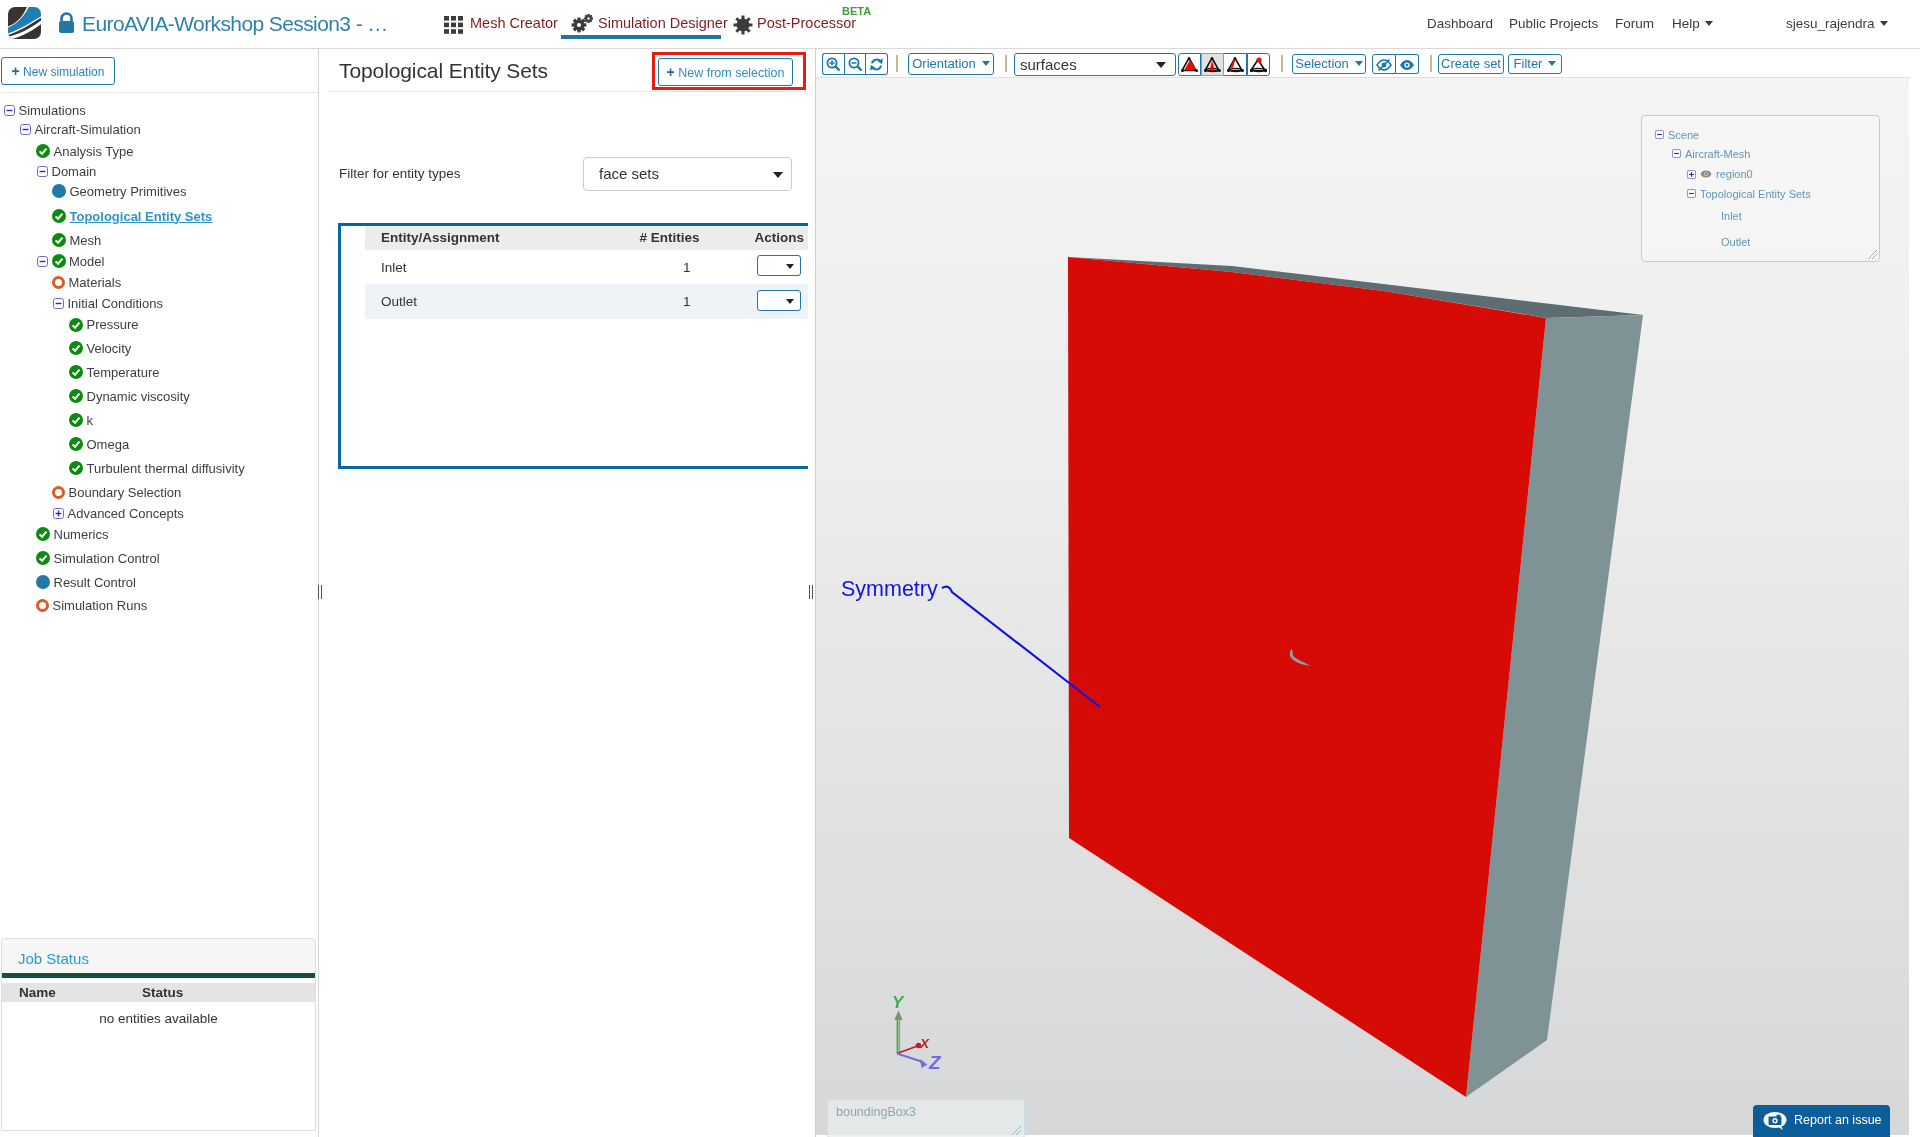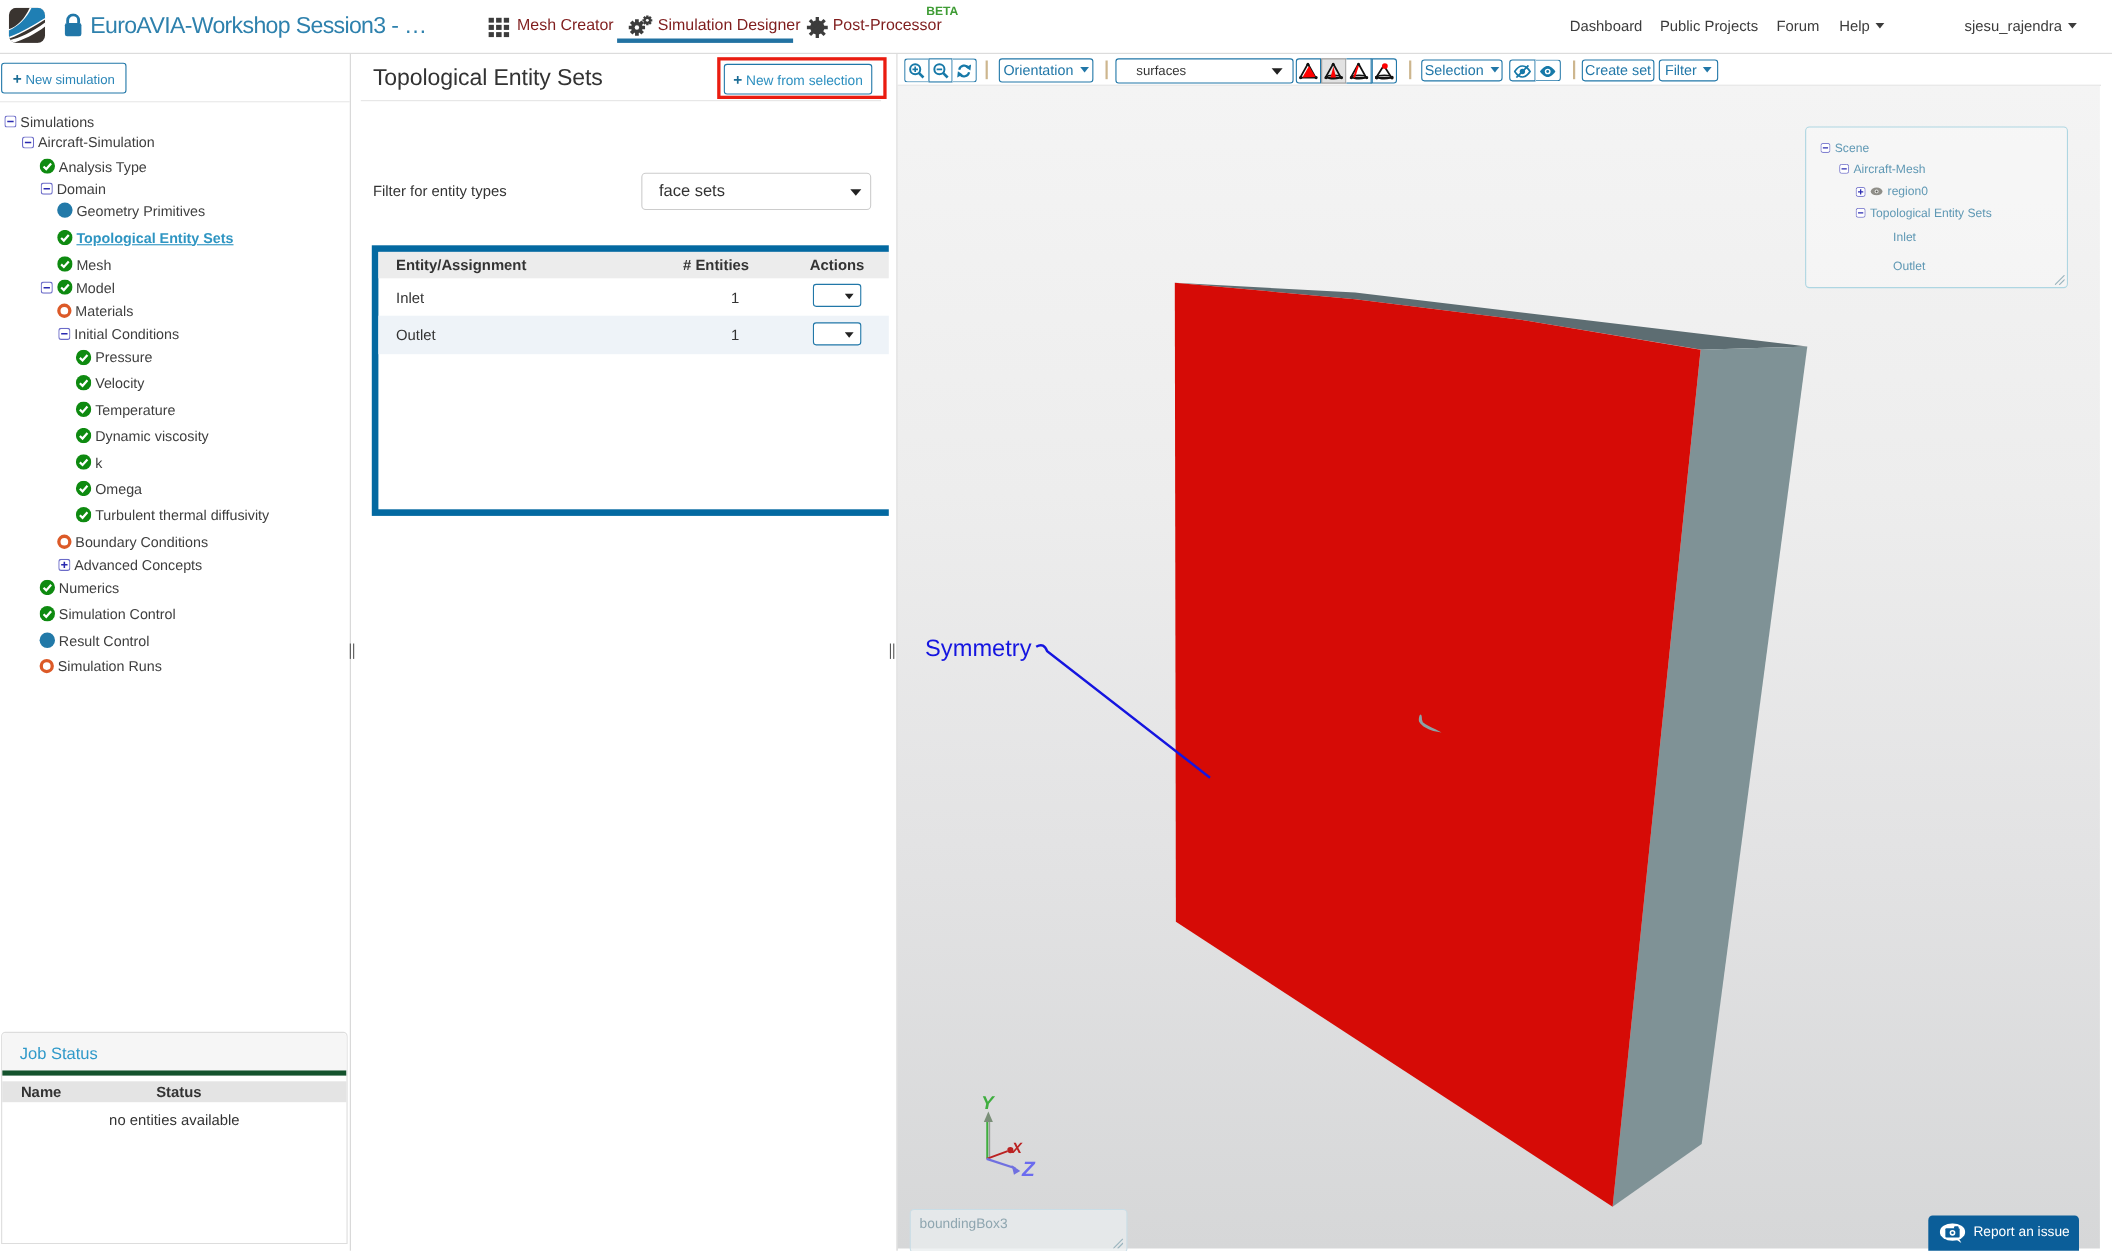--- a/index.html
+++ b/index.html
@@ -410,7 +410,7 @@
   <div class="tsep" style="left:80px"></div>
   <div class="tbtn" style="left:92px;top:4px;width:86px;line-height:20px">Orientation<span class="bcaret"></span></div>
   <div class="tsep" style="left:189px"></div>
-  <div class="tbtn" style="left:198px;top:4px;width:162px;height:23px;color:#333;text-align:left;padding-left:18px;line-height:21px;font-size:12px">surfaces
+  <div class="tbtn" style="left:198px;top:4px;width:162px;height:23px;color:#333;text-align:left;padding-left:5px;line-height:21px;font-size:15px">surfaces
     <span style="position:absolute;right:9px;top:8px;width:0;height:0;border-left:5px solid transparent;border-right:5px solid transparent;border-top:6px solid #222"></span>
   </div>
 

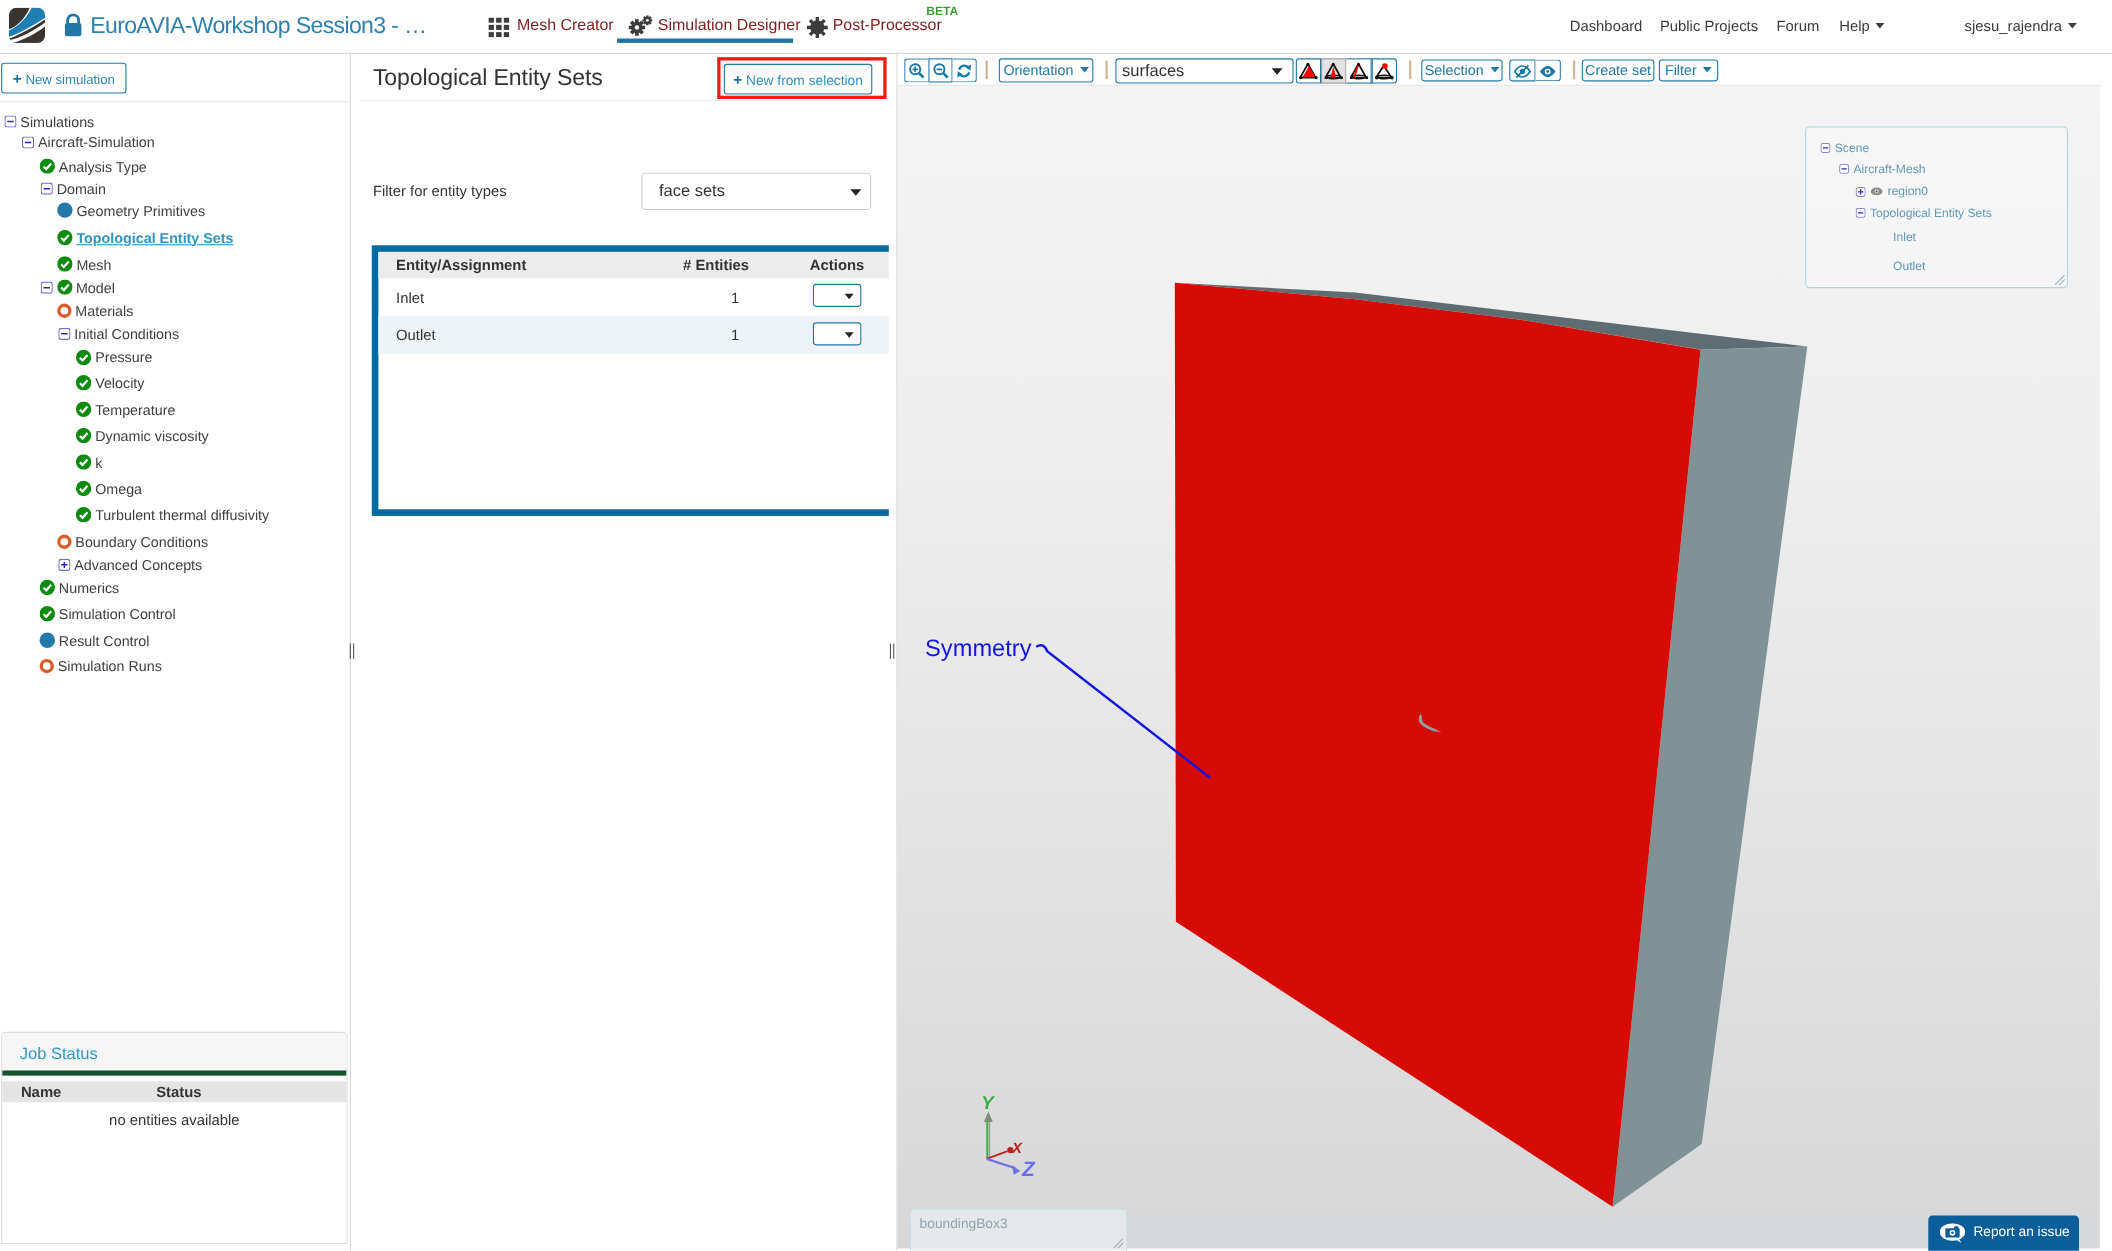--- a/index.html
+++ b/index.html
@@ -60,7 +60,7 @@
   border-radius:4px; background:#fff; font-size:15px; color:#333; line-height:32px; padding-left:15px; }
 #mselect .selcaret { position:absolute; right:8px; top:14px; width:0; height:0;
   border-left:5px solid transparent; border-right:5px solid transparent; border-top:6px solid #222; }
-#mtable { position:absolute; left:16px; top:174px; width:485px; height:246px; border:6px solid #0369a1; }
+#mtable { position:absolute; left:16px; top:174px; width:485px; height:246px; border:3px solid #0369a1;padding-left:24px; }
 .mth { height:24px; background:#ececec; display:flex; font-size:13.5px; font-weight:bold; color:#333; }
 .mtr { display:flex; font-size:13.5px; color:#333; align-items:center; }
 .c1 { width:270px; padding-left:16px; }

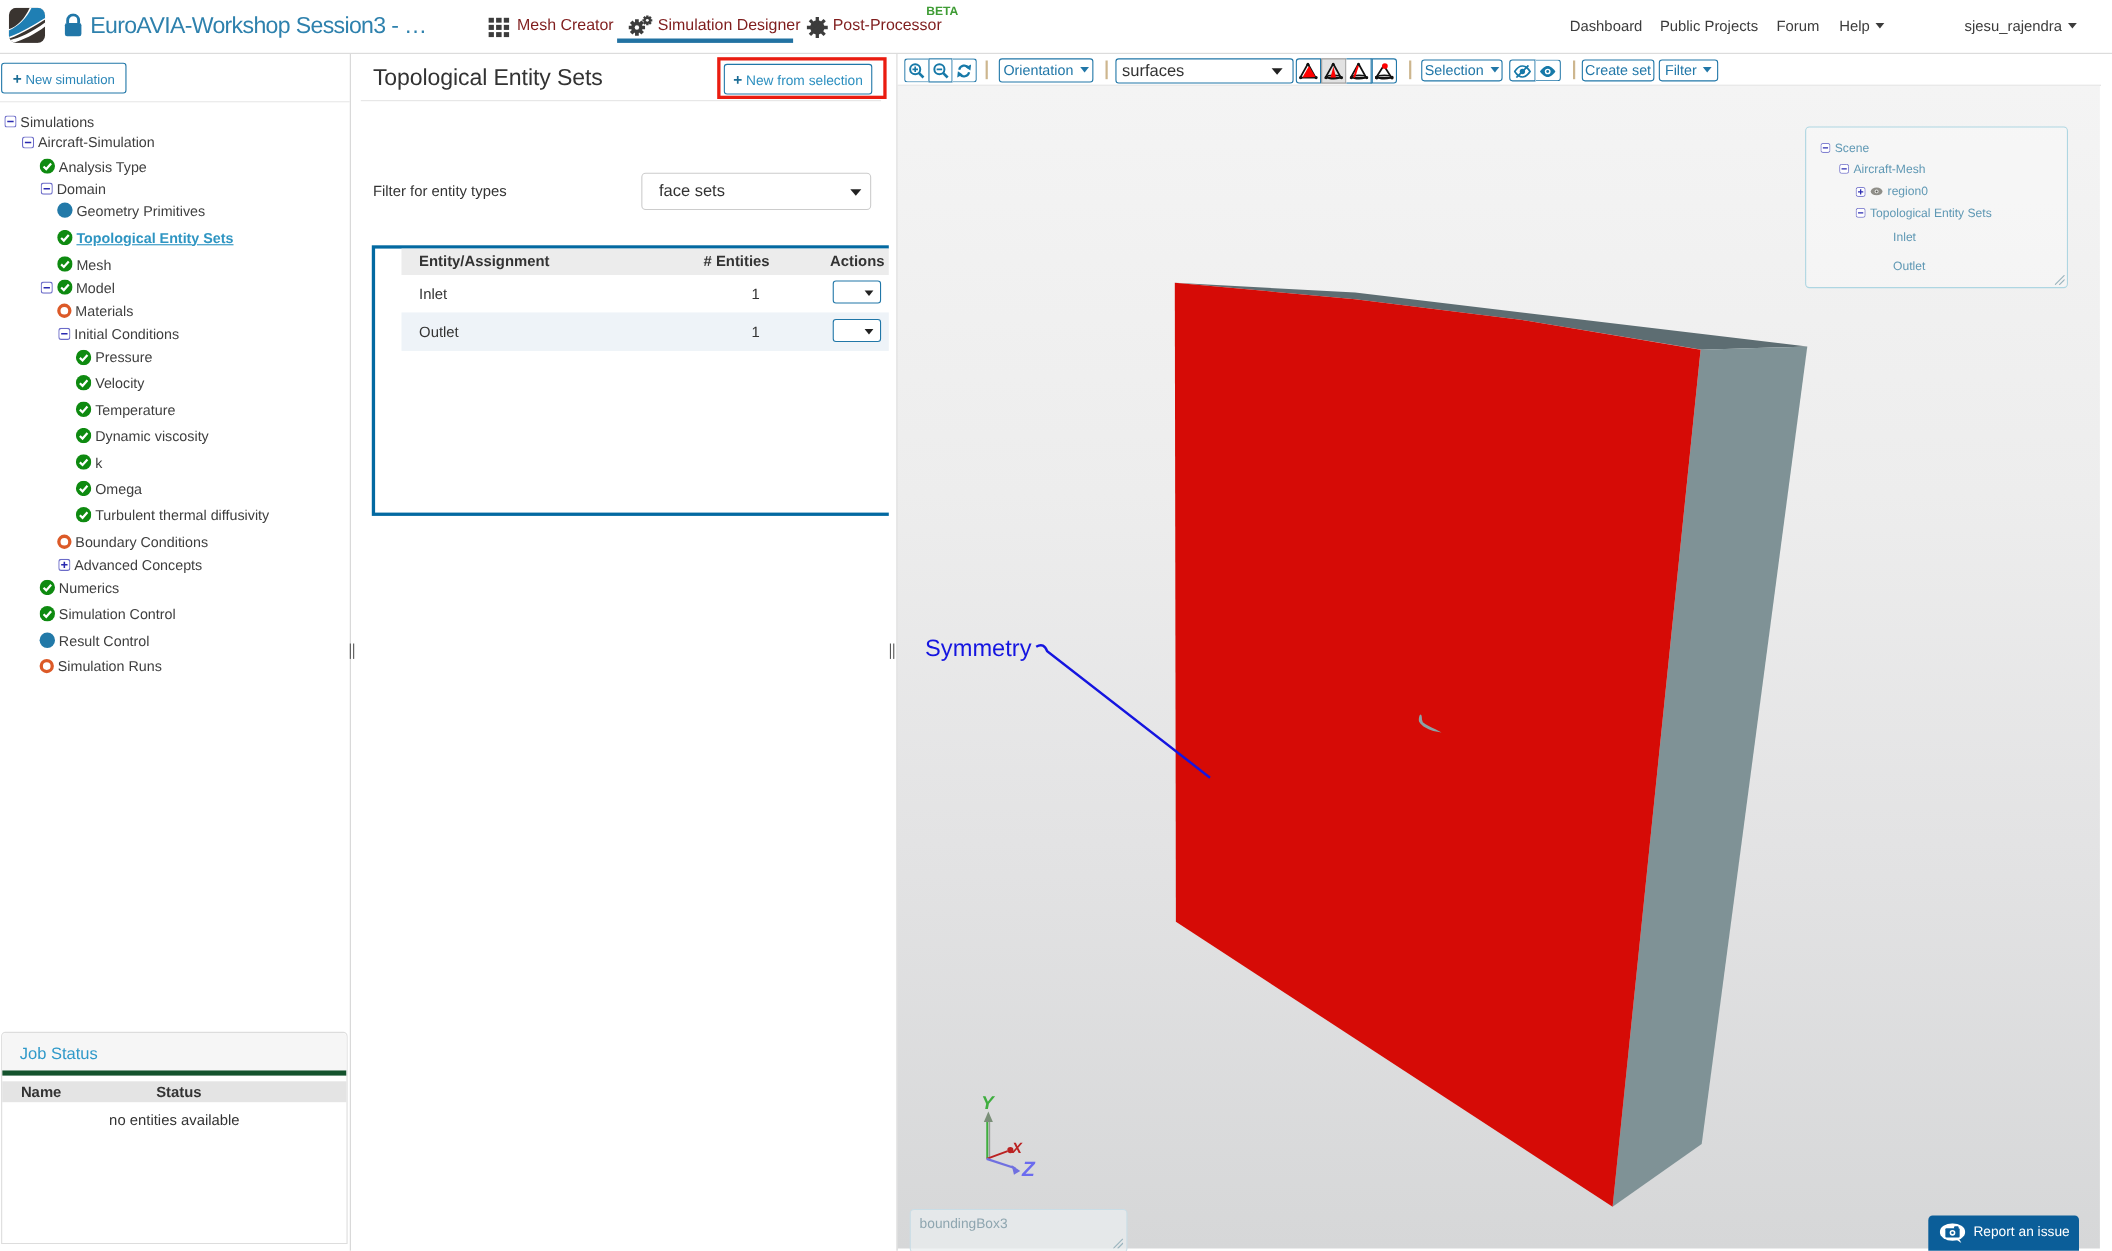--- a/index.html
+++ b/index.html
@@ -302,7 +302,7 @@
       </div>
       <div class="trow" style="left:52px;top:432px">
         <span class="ring"></span>
-        <span class="lbl ">Boundary Conditions</span>
+        <span class="lbl ">Boundary Selection</span>
       </div>
       <div class="trow" style="left:53px;top:453px">
         <svg width="11" height="11" viewBox="0 0 11 11">

